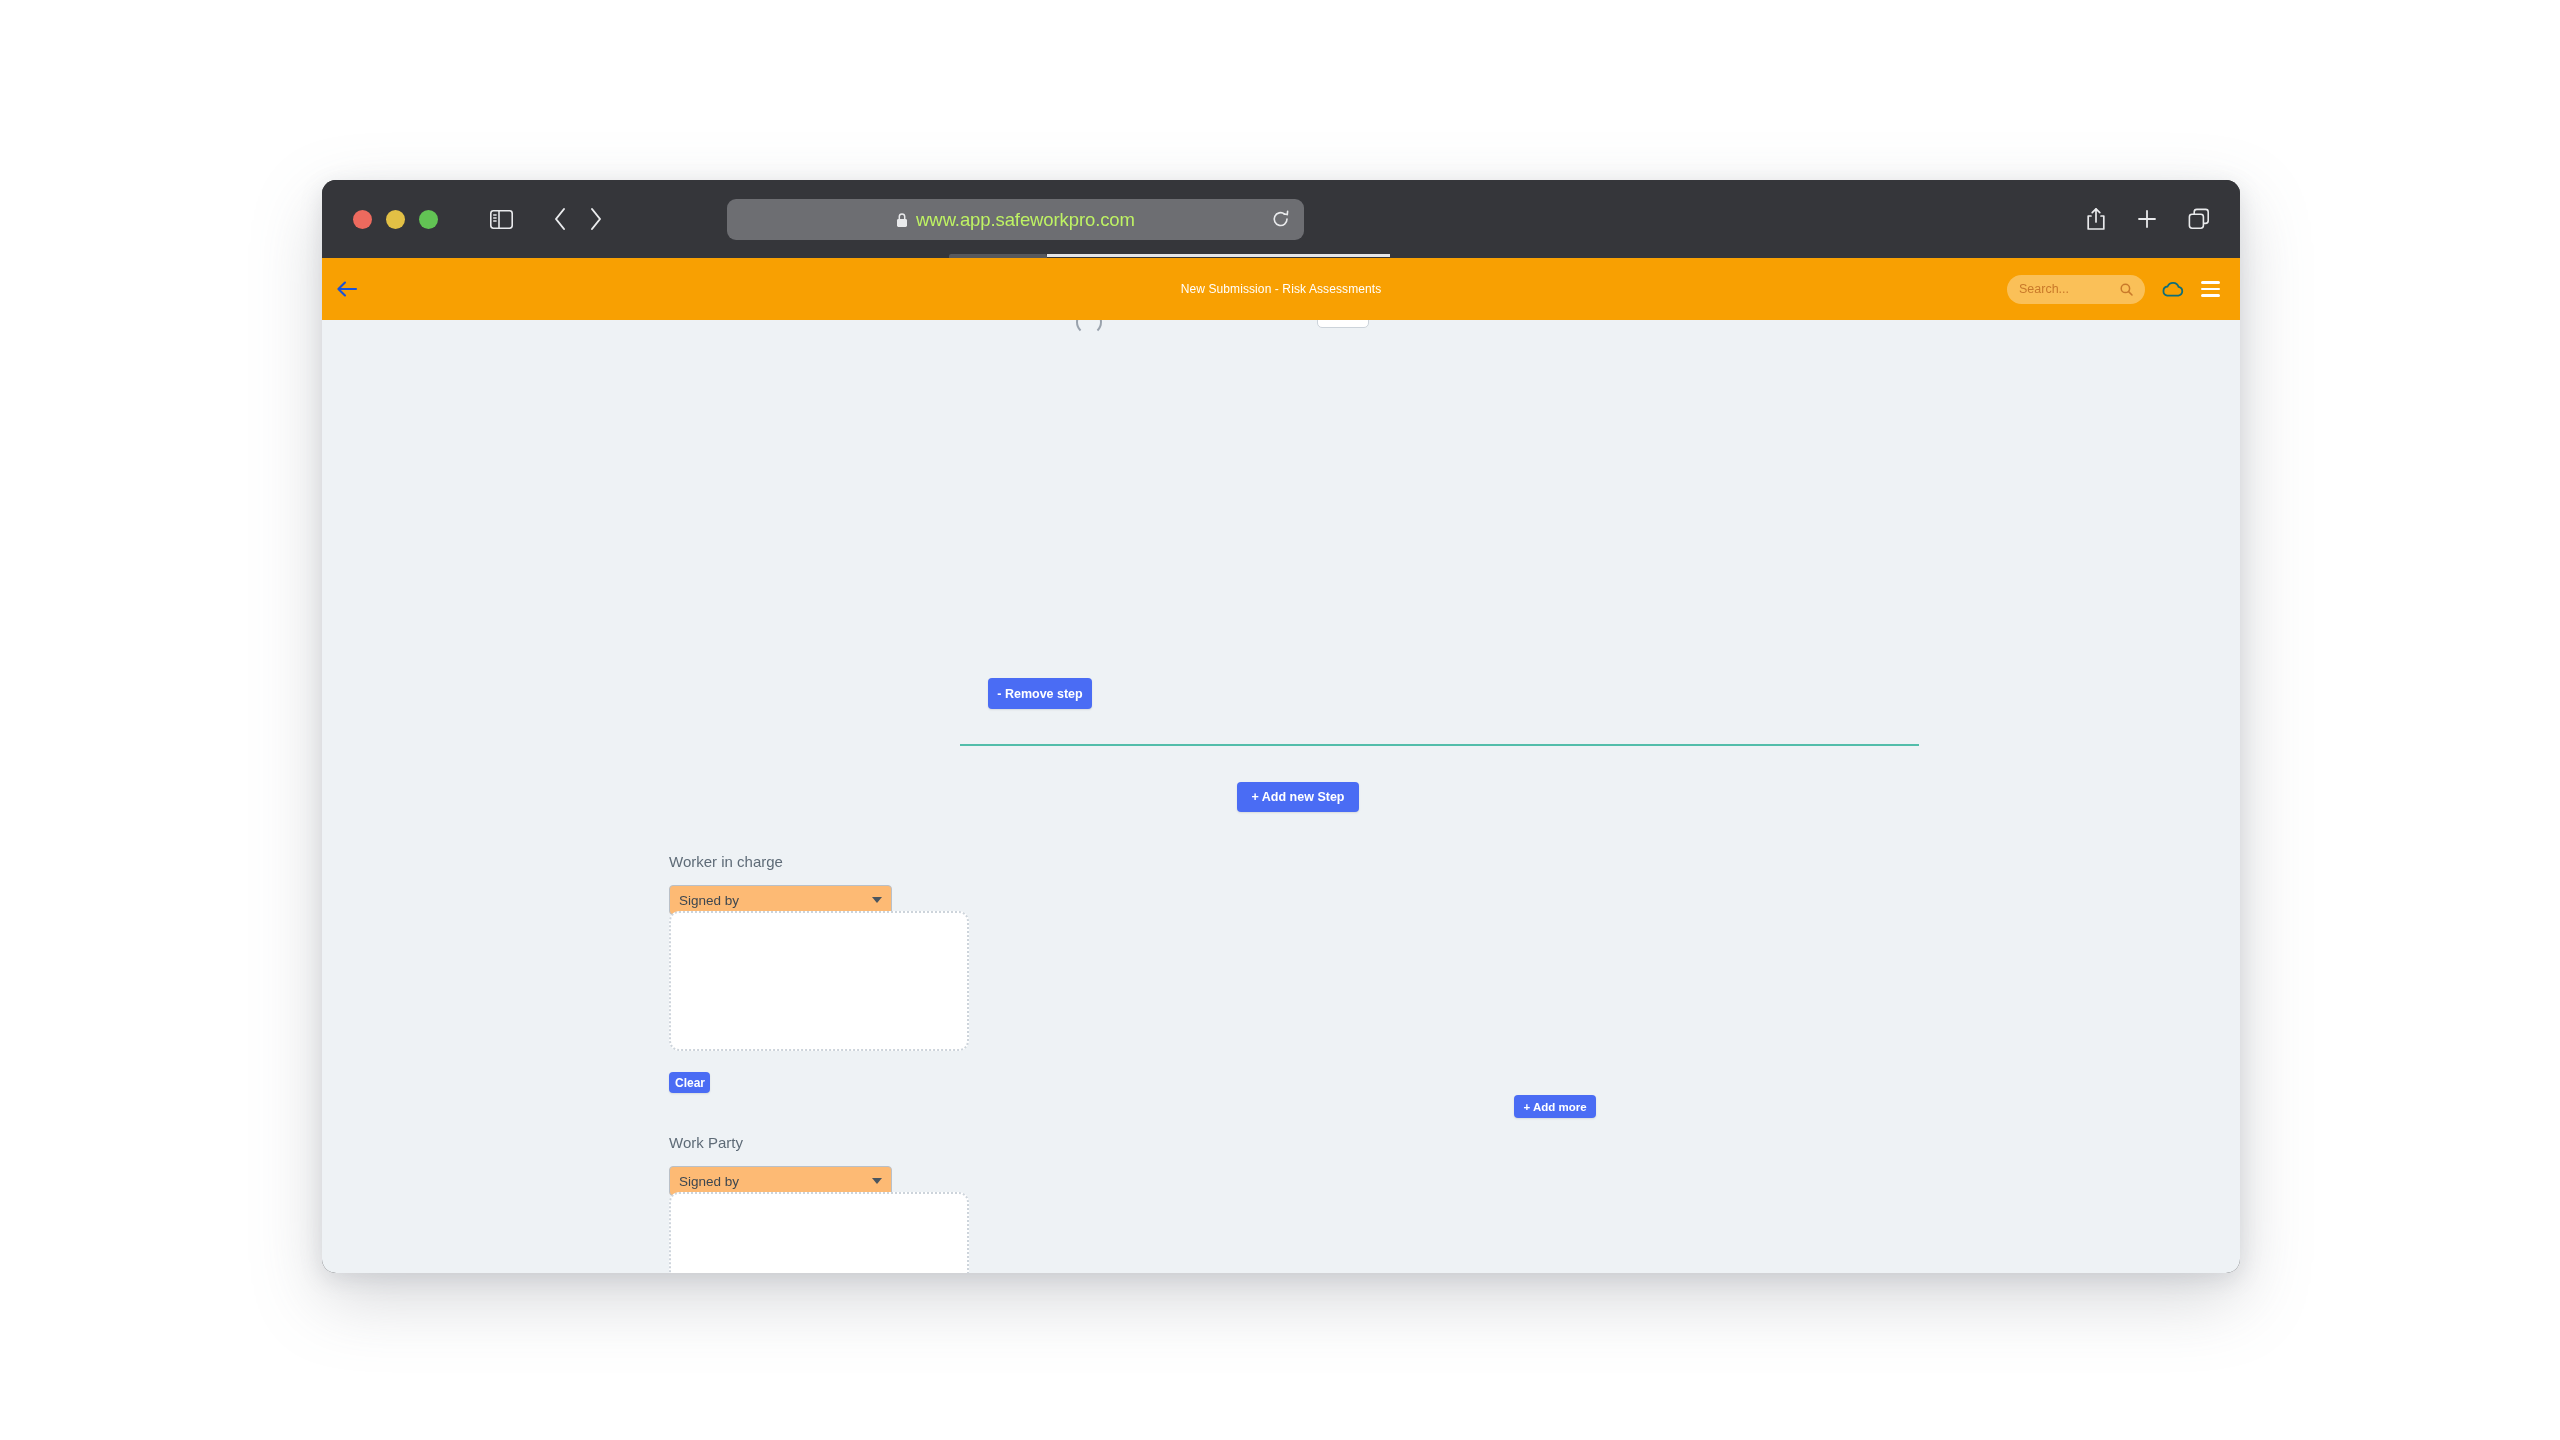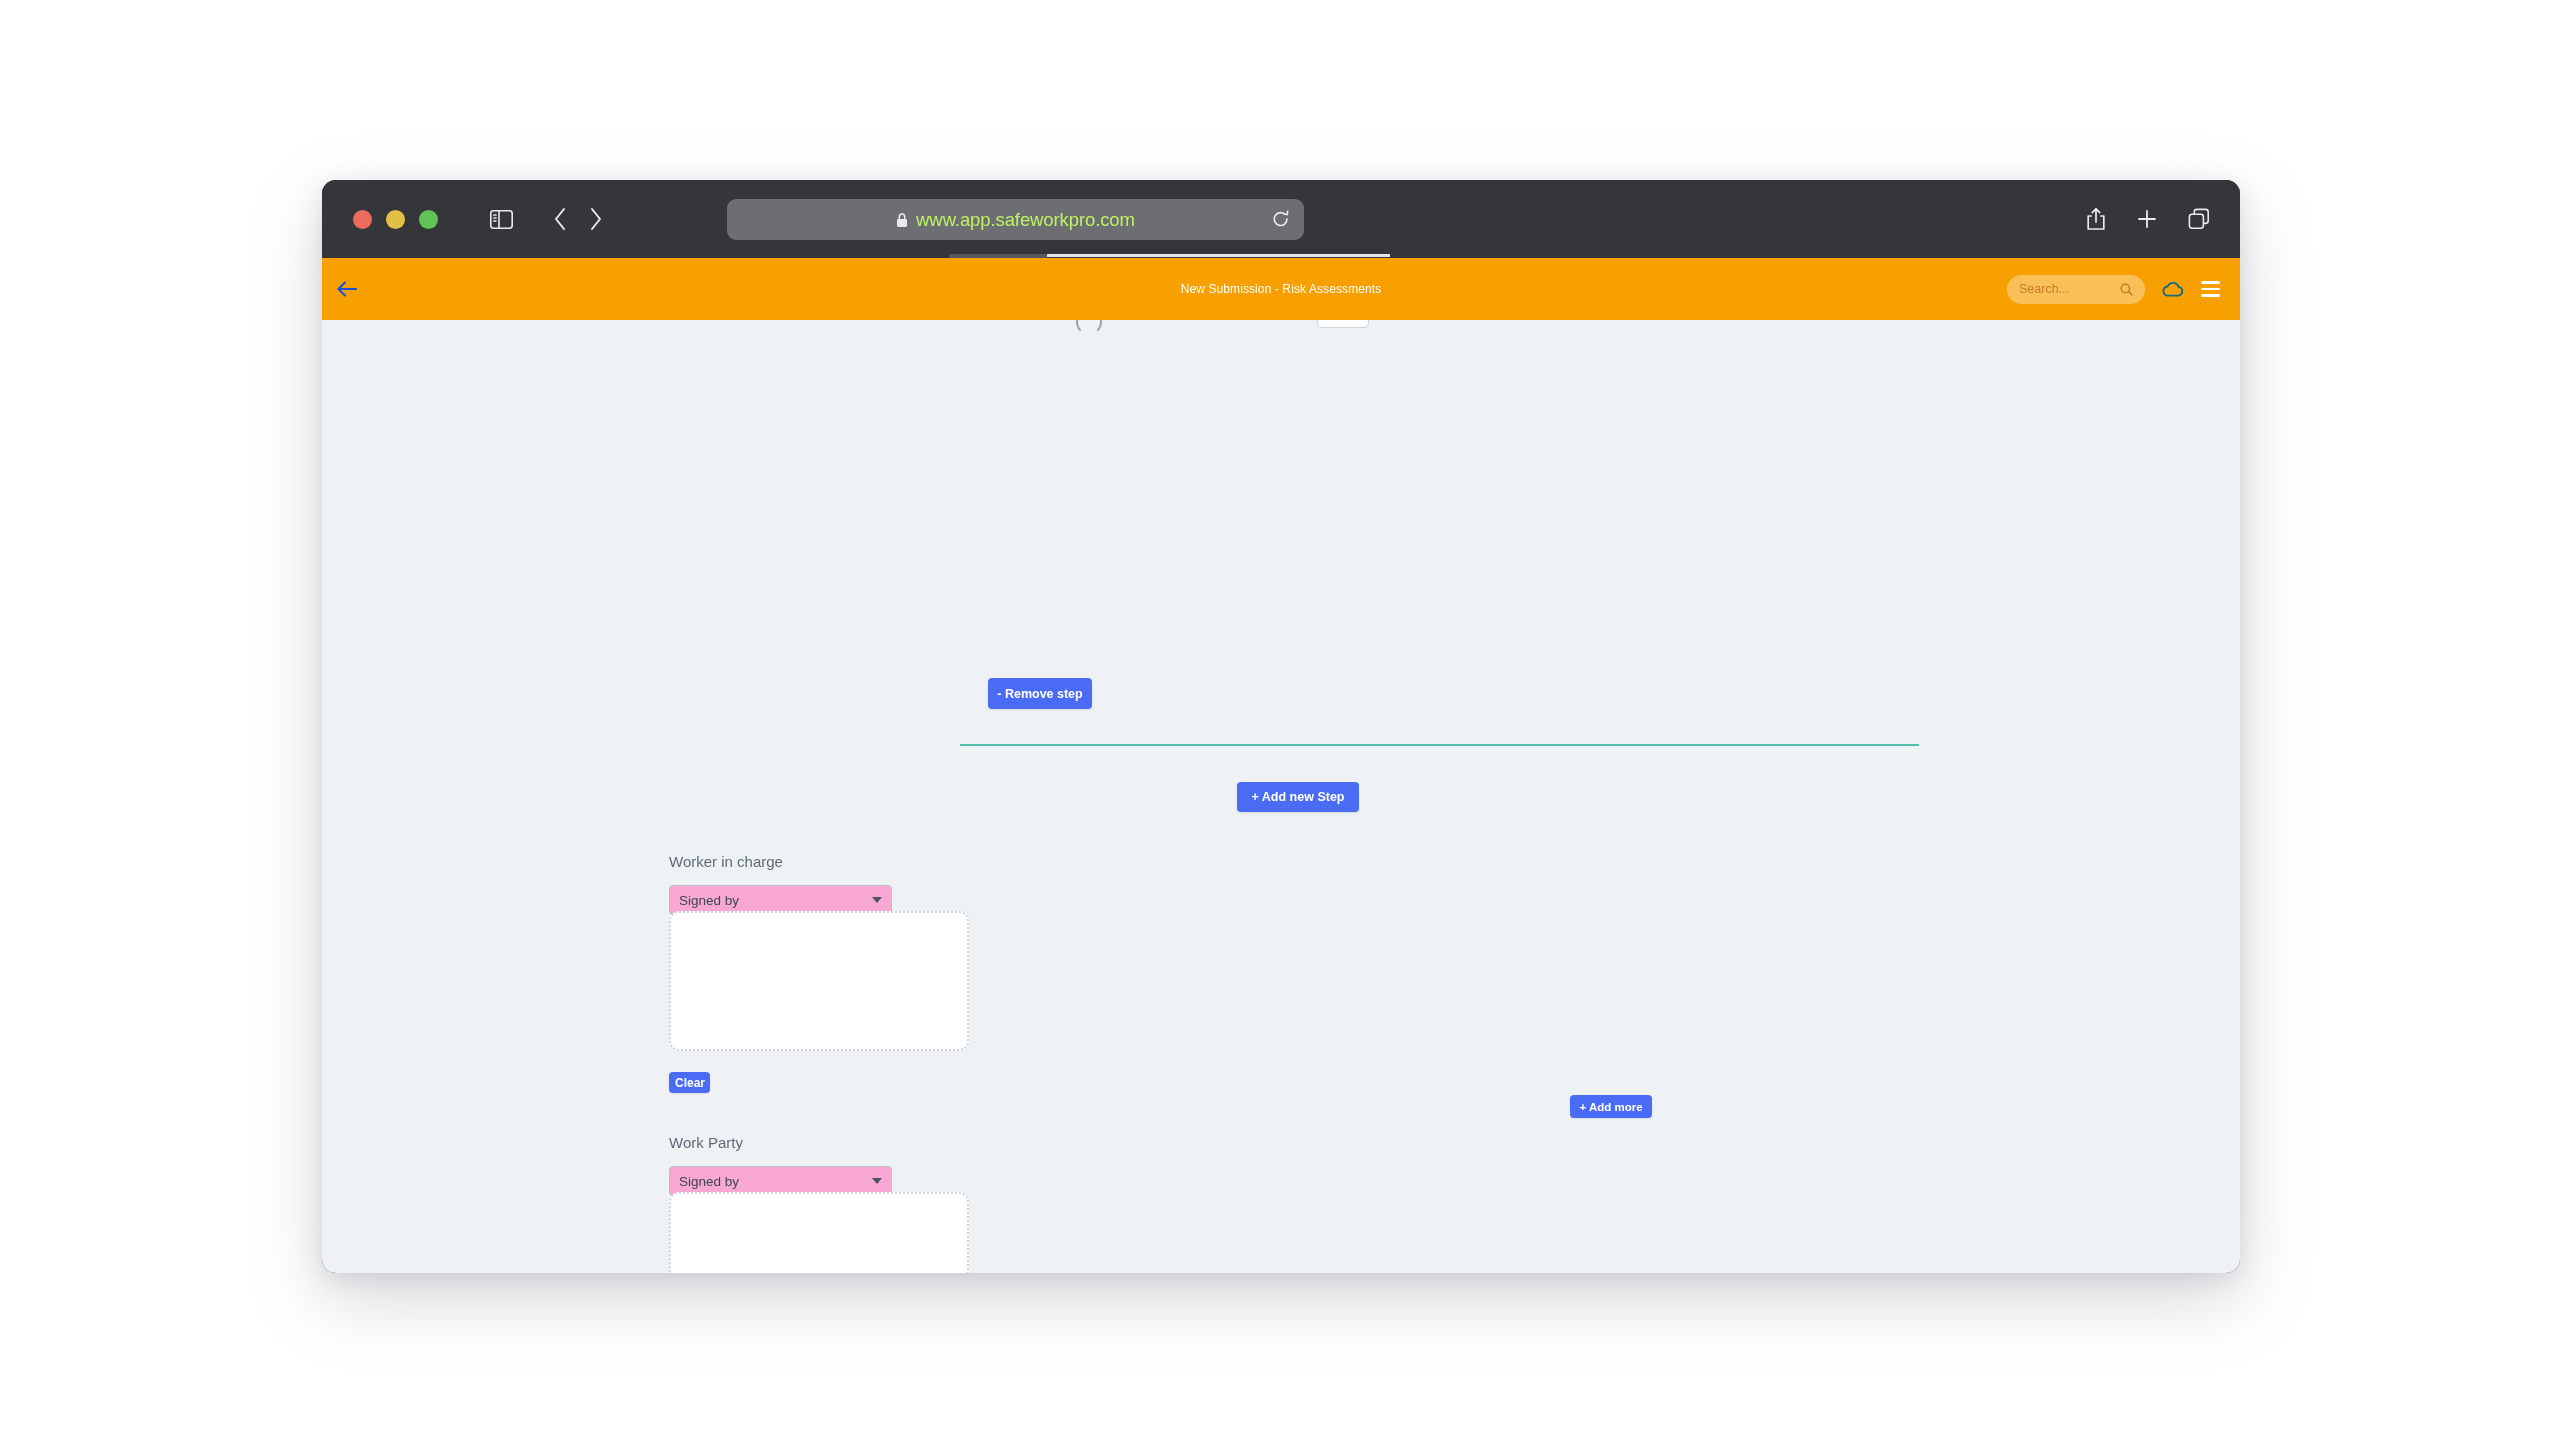--- a/index.html
+++ b/index.html
@@ -260,7 +260,7 @@
     position: absolute;
     width: 223px;
     height: 30px;
-    background: #f9a8d4;
+    background: #fdba74;
     border: 1px solid #b9c0c8;
     border-radius: 4px;
     box-sizing: border-box;

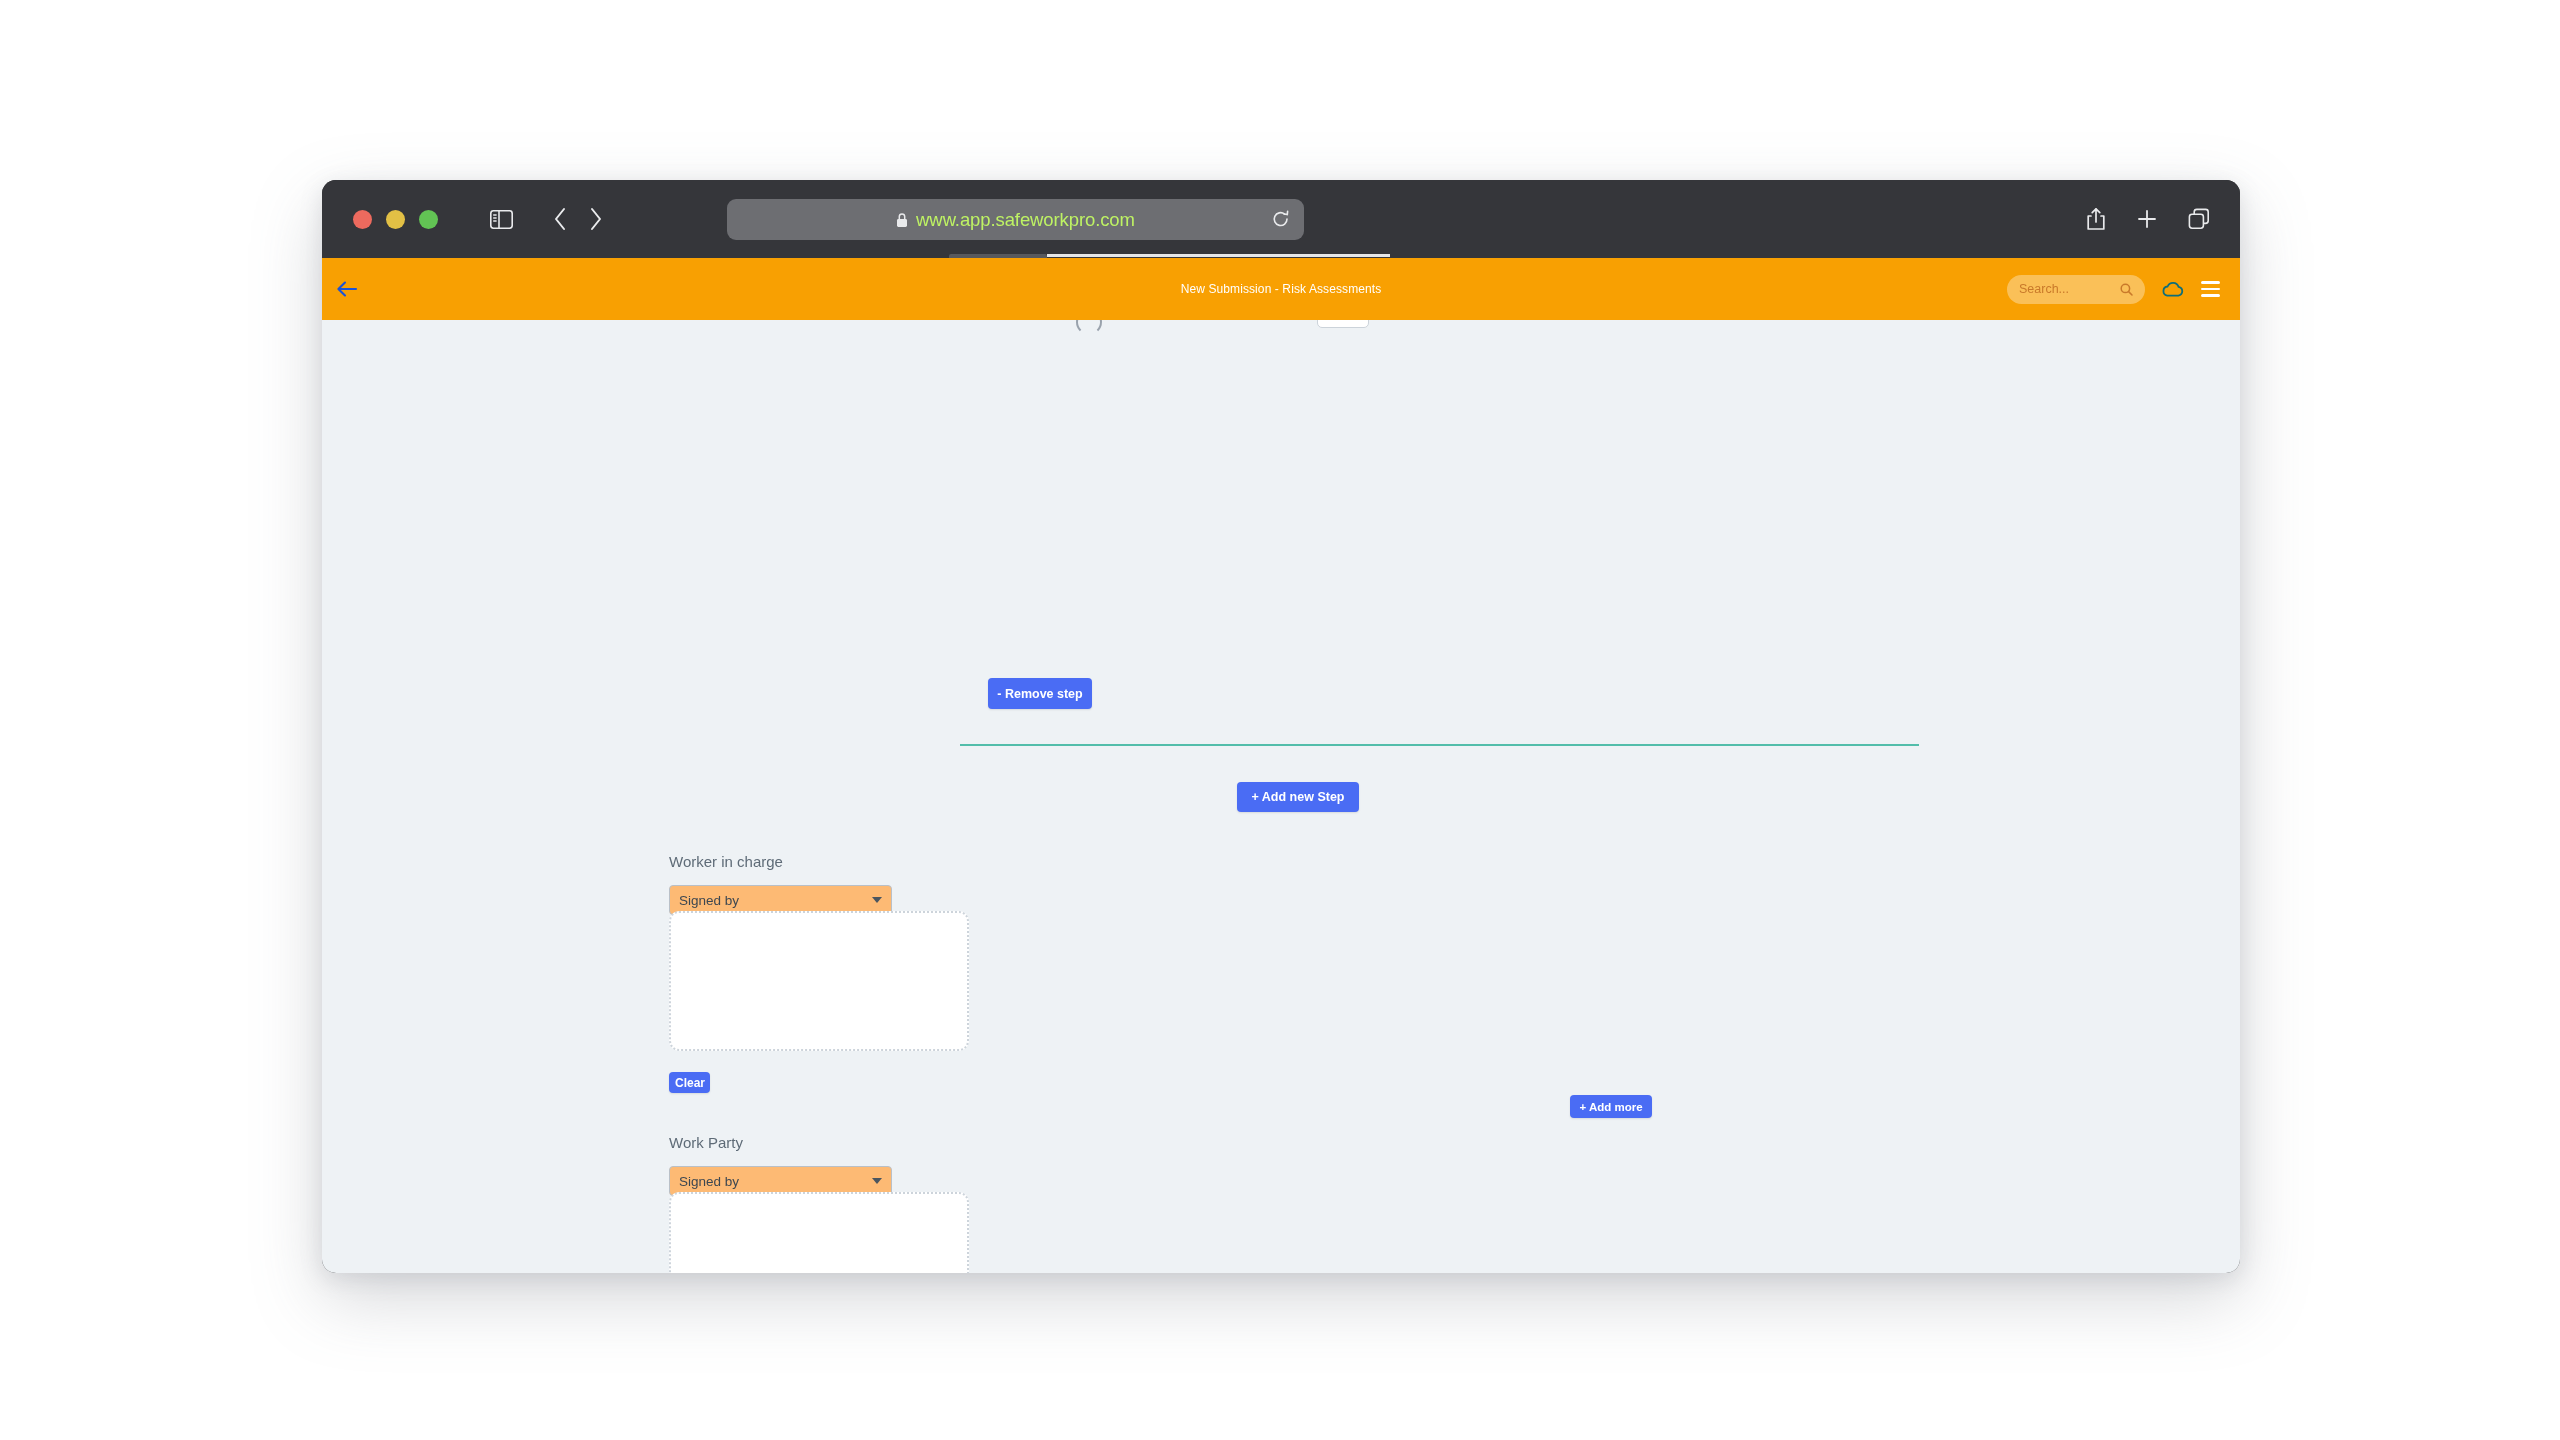--- a/index.html
+++ b/index.html
@@ -311,7 +311,7 @@
   #worker-select  { left: 347px; top: 565px; }
   #worker-sigpad  { left: 347px; top: 591px; }
   #worker-clear   { left: 347px; top: 752px; }
-  #worker-addmore { left: 1248px; top: 775px; }
+  #worker-addmore { left: 1192px; top: 775px; }
 
   
   #party-label    { left: 347px; top: 814px; }

